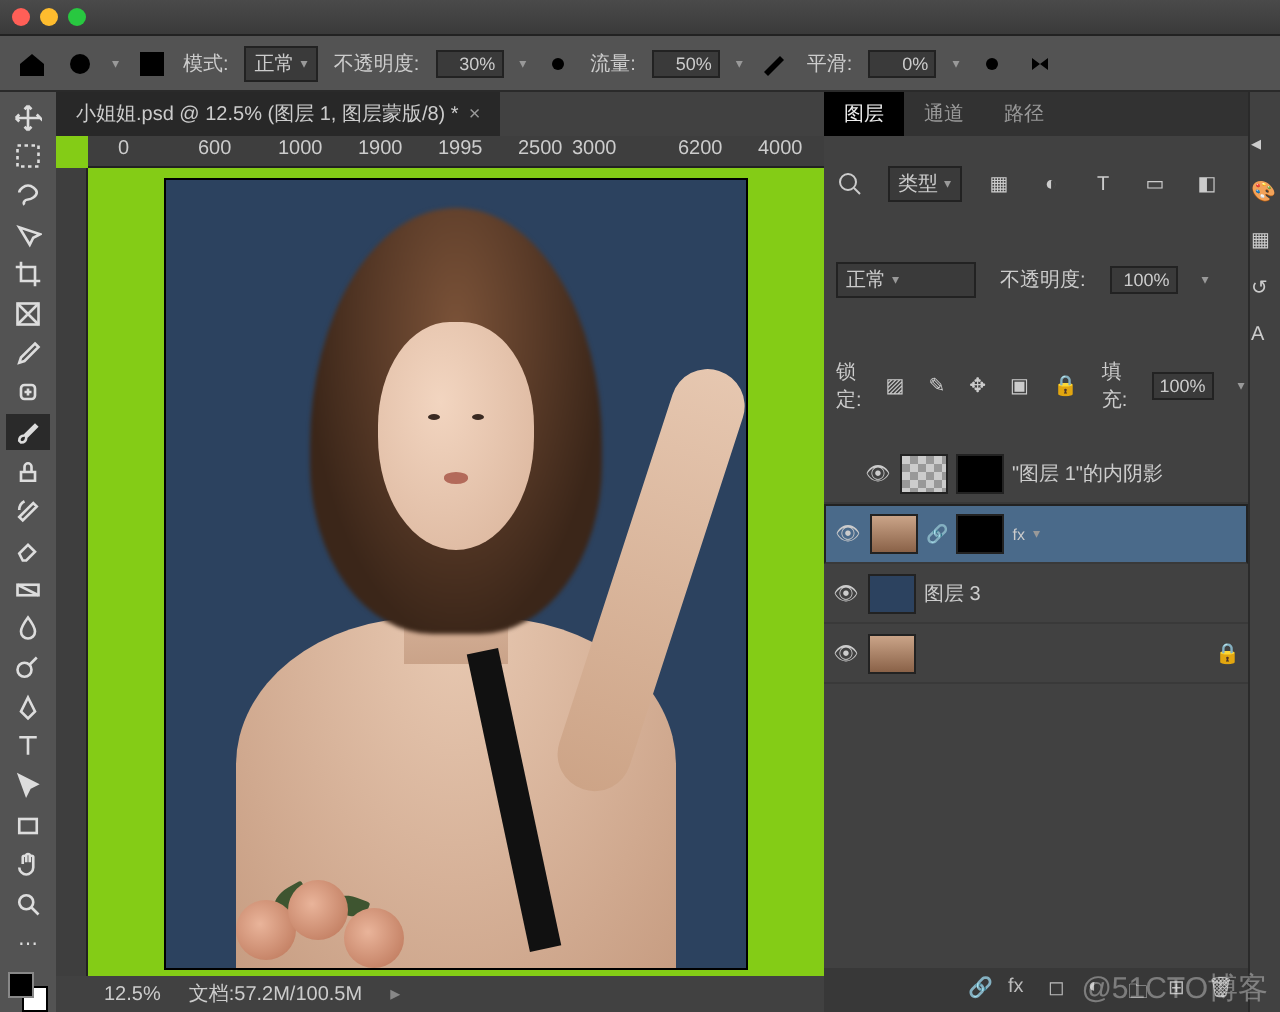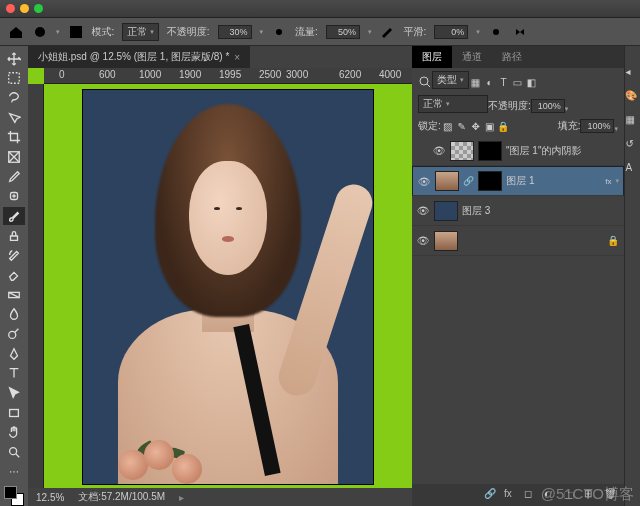--- a/index.html
+++ b/index.html
@@ -50,7 +50,7 @@
 .ptab{padding:4px 10px;font-size:10px;color:#999;cursor:pointer}
 .ptab.active{background:#000000;color:#eee}
 .panel-body{flex:1;display:flex;flex-direction:column}
-.prow{display:flex;align-items:flex-end;padding:3px 6px;gap:0}
+.prow{display:flex;align-items:center;padding:15px 6px;gap:12px}
 .prow .ico{width:14px;height:14px;display:flex;align-items:center;justify-content:center;color:#ccc}
 .layers{flex:1;overflow:auto}
 .layer{display:flex;align-items:center;height:30px;padding:0 4px;gap:4px;border-bottom:1px solid #393939}

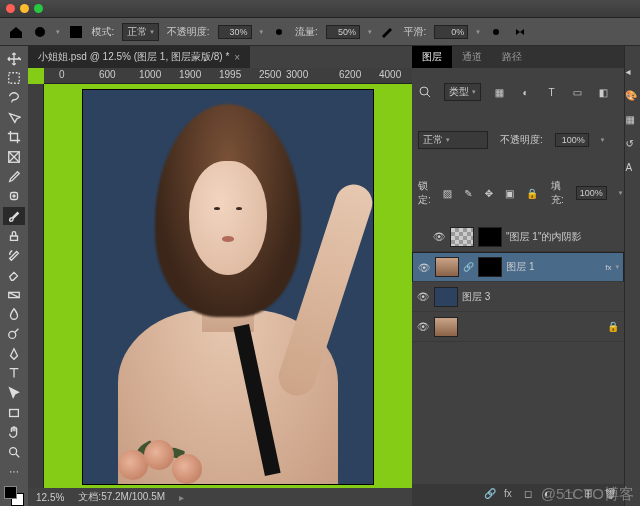--- a/index.html
+++ b/index.html
@@ -360,7 +360,6 @@
           <div class="thumb portrait"></div>
           <span class="link-ico">🔗</span>
           <div class="thumb mask"></div>
-          <span class="lname">图层 1</span>
           <span style="font-size:8px">fx</span>
         </div>
         <div class="layer">

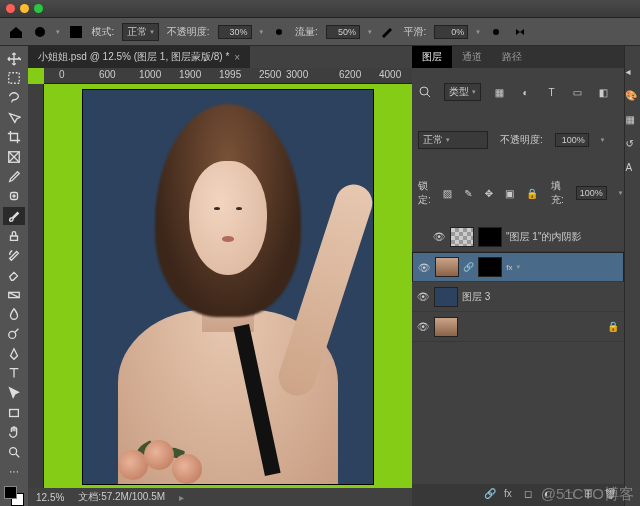--- a/index.html
+++ b/index.html
@@ -44,7 +44,7 @@
 .rose.r1{left:0;bottom:4px}.rose.r2{left:26px;bottom:14px}.rose.r3{left:54px;bottom:0}
 .leaf{position:absolute;width:18px;height:10px;background:#3e5530;border-radius:60% 10% 60% 10%}
 .leaf.l1{left:18px;bottom:30px;transform:rotate(-30deg)}.leaf.l2{left:48px;bottom:26px;transform:rotate(20deg)}
-.statusbar{height:18px;background:#414141;display:flex;align-items:center;padding:0 8px;gap:14px;font-size:9px;color:#bbb}
+.statusbar{height:18px;background:#414141;display:flex;align-items:center;padding:0 24px;gap:14px;font-size:9px;color:#bbb}
 .panels{width:212px;background:#414141;display:flex;flex-direction:column}
 .panel-tabs{height:22px;background:#323232;display:flex;align-items:flex-end}
 .ptab{padding:4px 10px;font-size:10px;color:#999;cursor:pointer}

